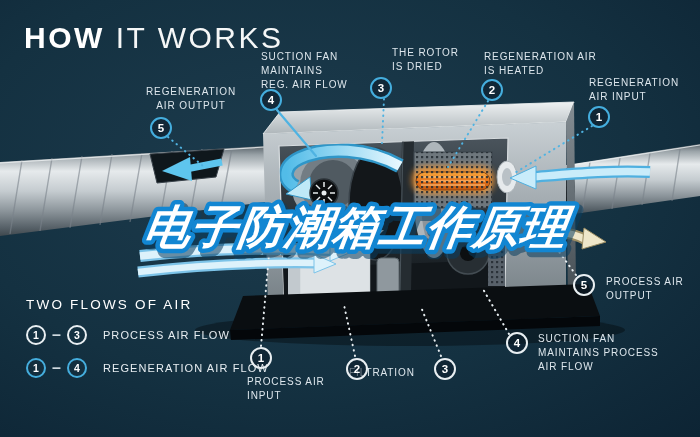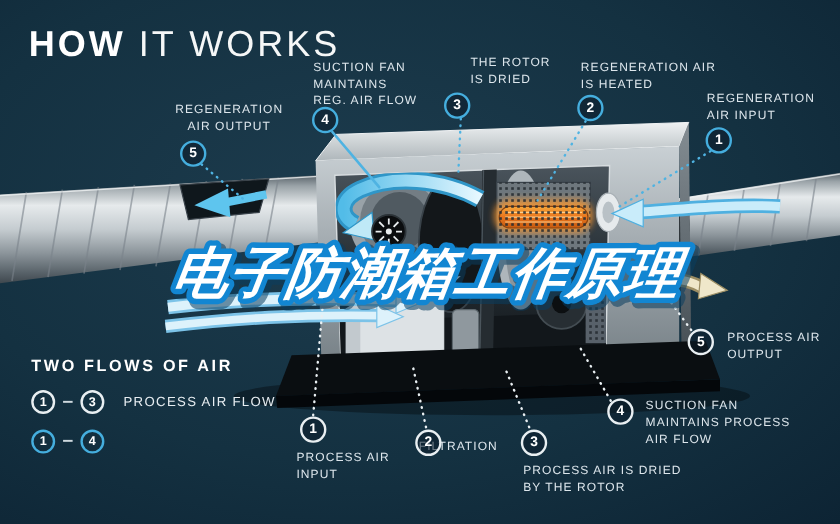--- a/index.html
+++ b/index.html
@@ -21,7 +21,7 @@
   }
   .badge.white{border-color:#e9eff2;}
   .legend{position:absolute;left:26px;top:297px;}
-  .legend-heading{font-size:13.5px;font-weight:700;letter-spacing:2.2px;color:#ffffff;}
+  .legend-heading{font-size:13.5px;font-weight:400;letter-spacing:2.2px;color:#ffffff;}
   .legend-row{display:flex;align-items:center;margin-top:13px;}
   .lcirc{width:20px;height:20px;border-radius:50%;border:2px solid #e9eff2;box-sizing:border-box;
     display:flex;align-items:center;justify-content:center;font-size:10.5px;font-weight:700;color:#fff;flex:0 0 auto;}

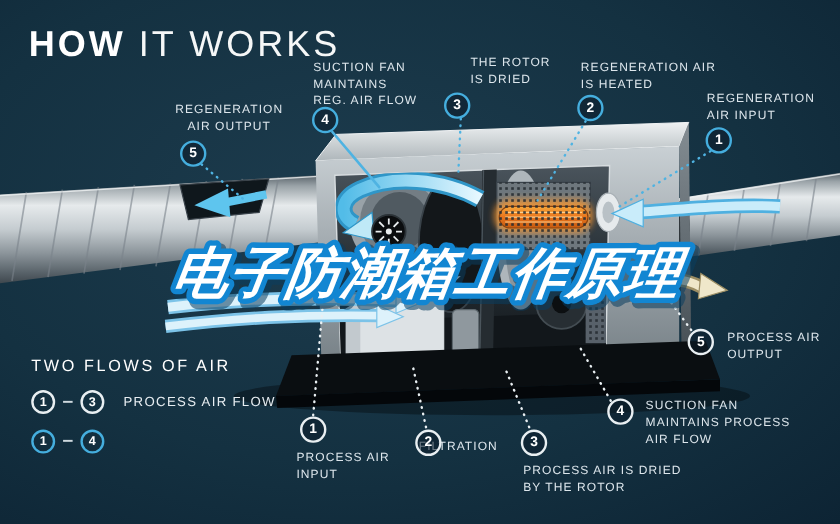--- a/index.html
+++ b/index.html
@@ -284,6 +284,7 @@
       <span class="lcirc">1</span>
       <span class="ldash">–</span>
       <span class="lcirc">4</span>
+      <span class="ltext">REGENERATION AIR FLOW</span>
     </div>
   </div>
 

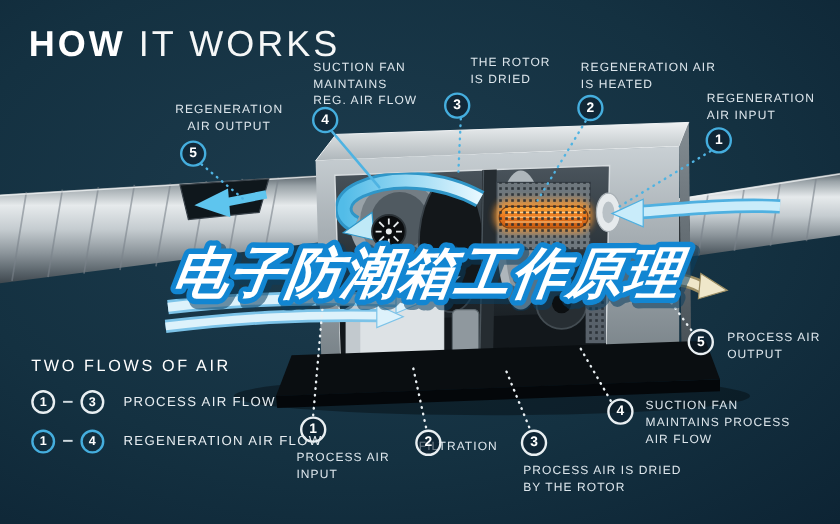--- a/index.html
+++ b/index.html
@@ -258,8 +258,6 @@
   <div class="lbl" style="left:247px;top:375px">PROCESS AIR
 INPUT</div>
   <div class="lbl" style="left:349px;top:366px">FILTRATION</div>
-  <div class="lbl" style="left:436px;top:386px">PROCESS AIR IS DRIED
-BY THE ROTOR</div>
   <div class="lbl" style="left:538px;top:332px">SUCTION FAN
 MAINTAINS PROCESS
 AIR FLOW</div>

